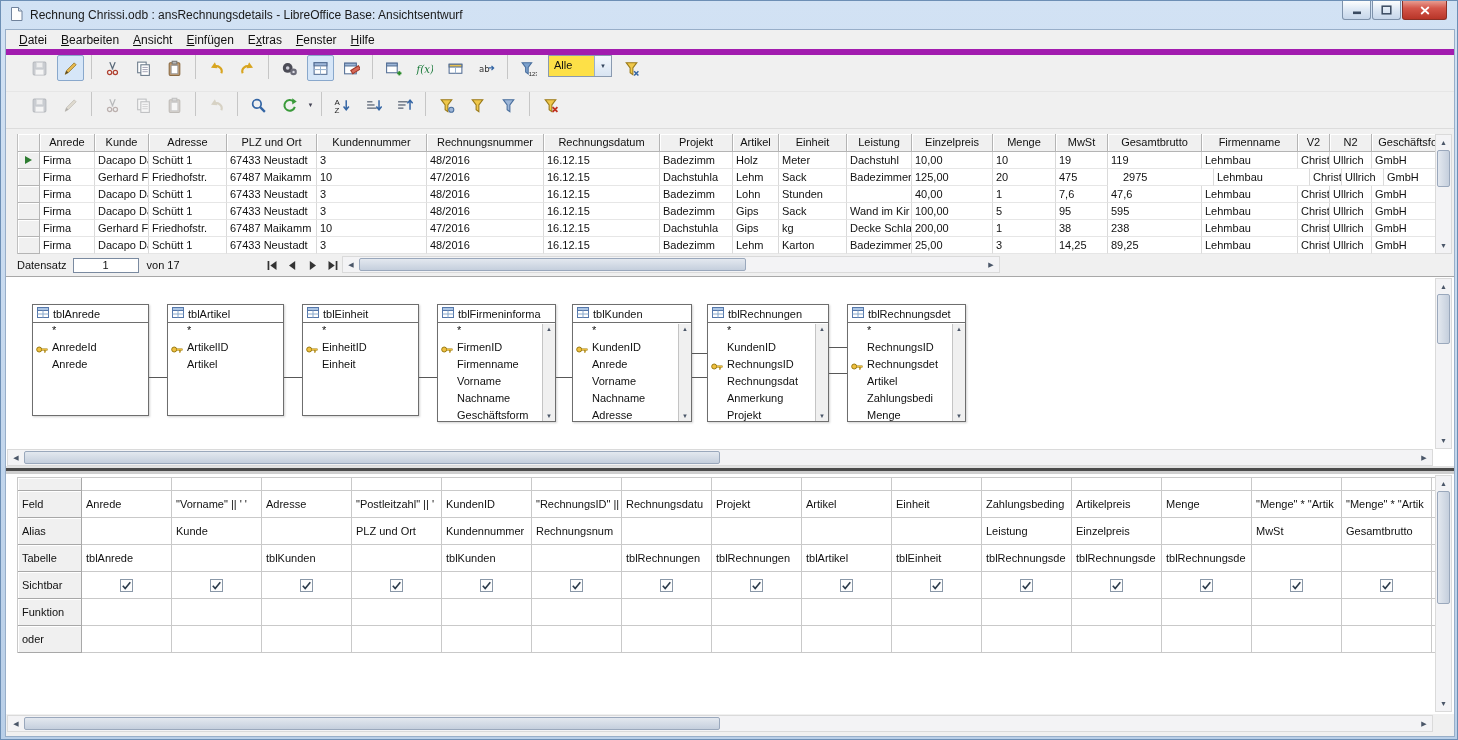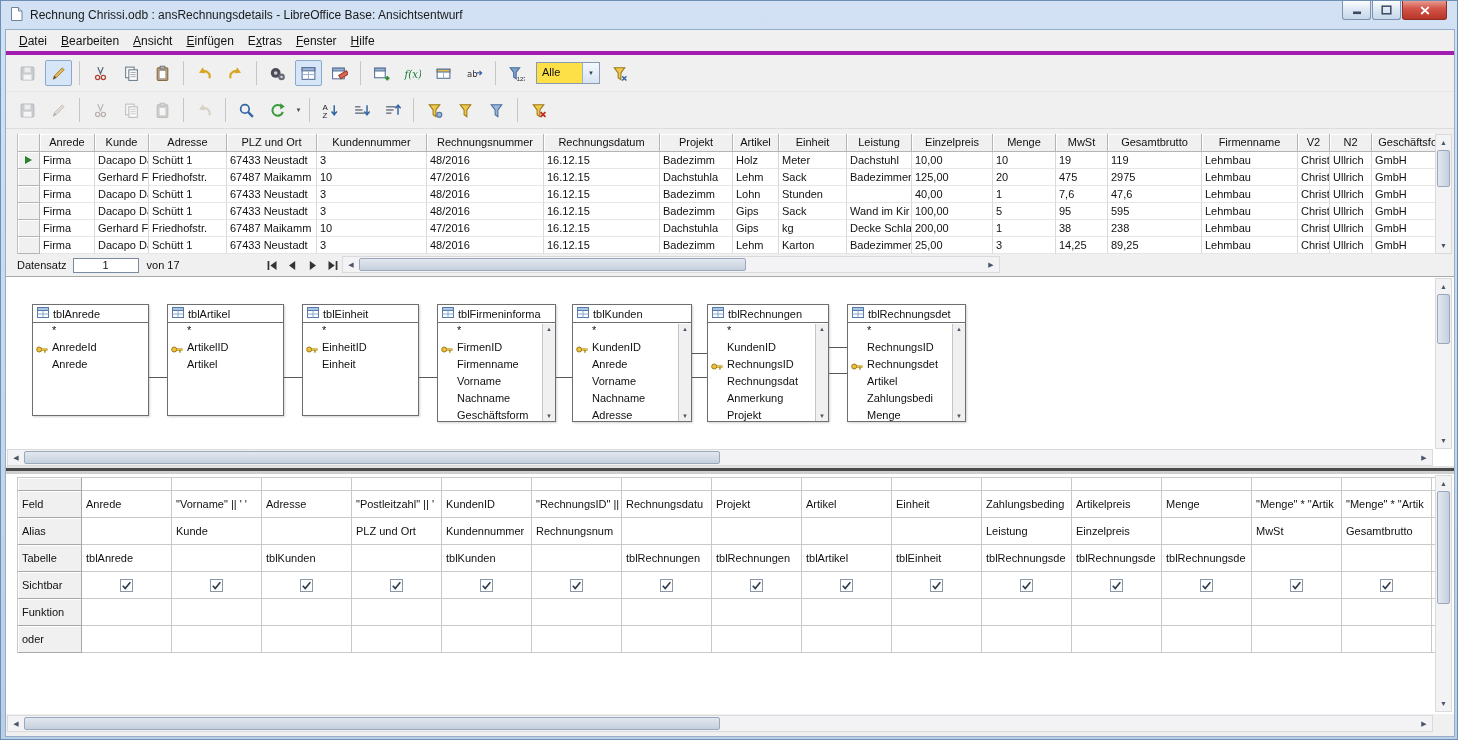--- a/index.html
+++ b/index.html
@@ -15,7 +15,7 @@
   
   #client{position:absolute;left:4px;top:28px;width:1450px;height:708px;background:#f0f0f0;border:1px solid #98aec8;overflow:hidden;}
   
-  #menubar{position:absolute;left:0;top:0;right:0;height:25px;background:#f0f0f0;display:flex;align-items:center;padding-left:6px;border-bottom:4px solid #a21caf;}
+  #menubar{position:absolute;left:0;top:0;right:0;height:25px;background:#f0f0f0;display:flex;align-items:center;padding-left:6px;border-bottom:6px solid #a21caf;}
   .menu-item{padding:4px 7px;font-size:12px;white-space:nowrap;}
   
   .toolbar{position:absolute;left:0;right:0;height:37px;display:flex;align-items:center;padding-left:6px;background:#f0f0f0;}

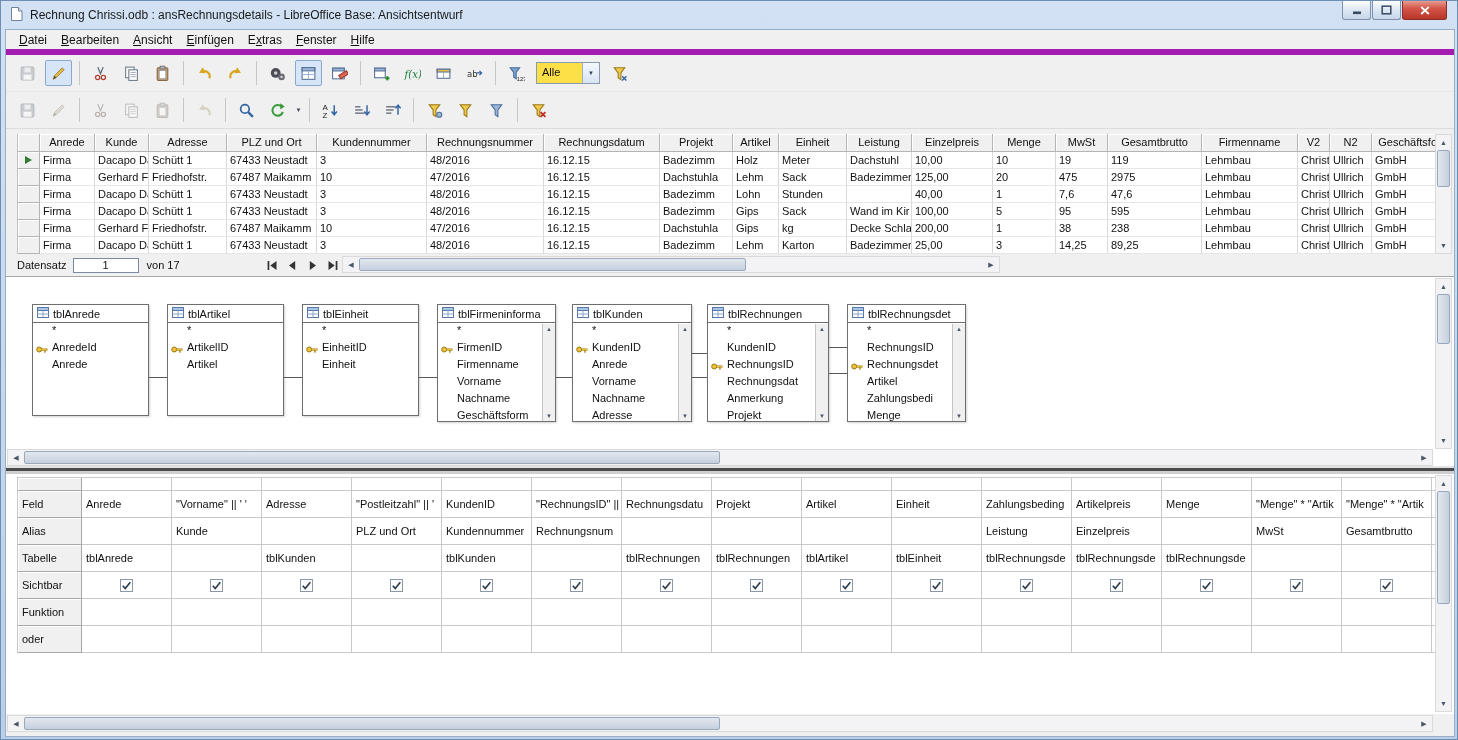--- a/index.html
+++ b/index.html
@@ -18,7 +18,7 @@
   #menubar{position:absolute;left:0;top:0;right:0;height:25px;background:#f0f0f0;display:flex;align-items:center;padding-left:6px;border-bottom:6px solid #a21caf;}
   .menu-item{padding:4px 7px;font-size:12px;white-space:nowrap;}
   
-  .toolbar{position:absolute;left:0;right:0;height:37px;display:flex;align-items:center;padding-left:6px;background:#f0f0f0;}
+  .toolbar{position:absolute;left:0;right:0;height:37px;display:flex;align-items:flex-start;padding-left:18px;background:#f0f0f0;}
   #toolbar1{top:25px;border-bottom:1px solid #e6e6e6;}
   #toolbar2{top:62px;border-bottom:1px solid #dcdcdc;}
   .tb-btn{width:27px;height:26px;margin:0 2px;display:flex;align-items:center;justify-content:center;border:1px solid transparent;border-radius:2px;flex:0 0 auto;}

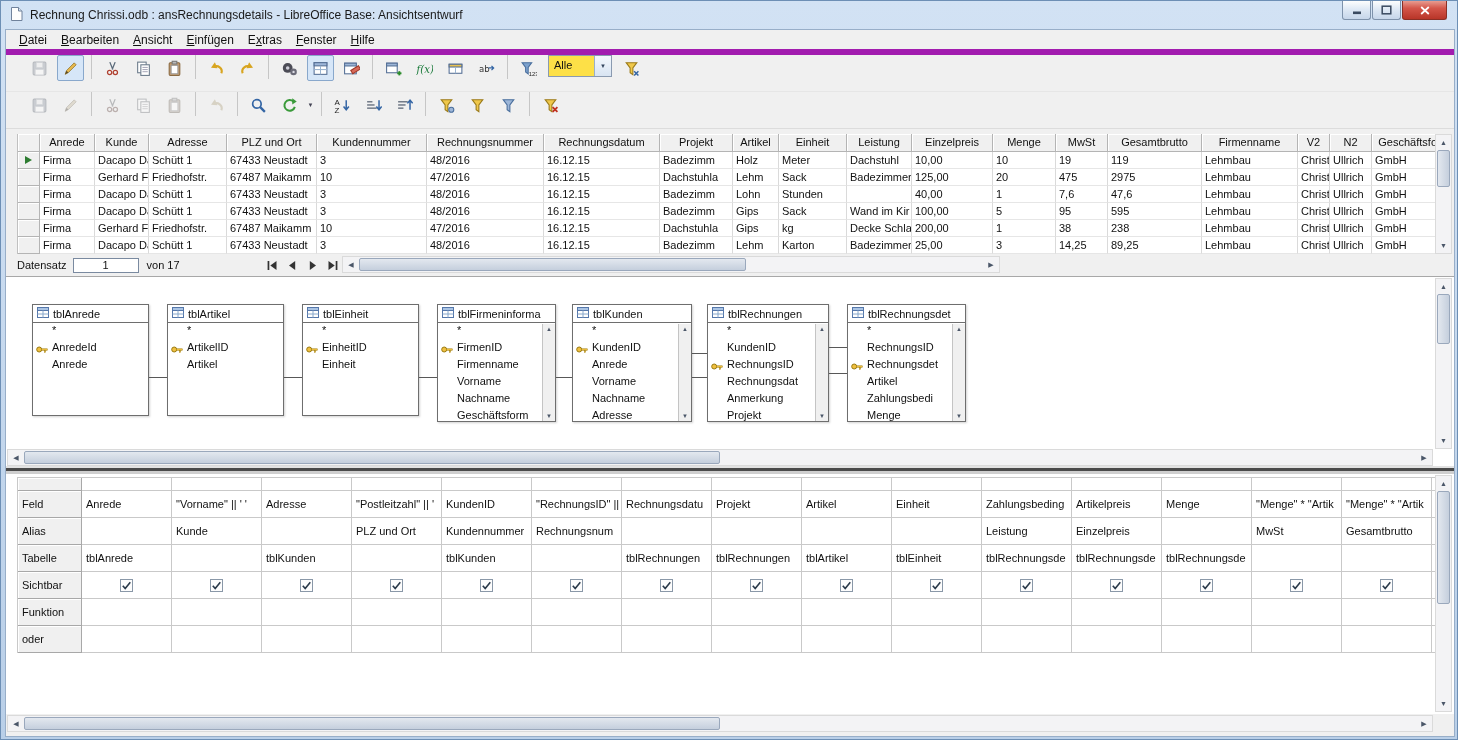--- a/index.html
+++ b/index.html
@@ -406,7 +406,7 @@
             <div class="rg-cell" style="width: 81px;">125,00</div>
             <div class="rg-cell" style="width: 63px;">20</div>
             <div class="rg-cell" style="width: 52px;">475</div>
-            <div class="rg-cell" style="width: 94px;">2975</div>
+            <div class="rg-cell" style="width: 94px; margin-left: 12px;">2975</div>
             <div class="rg-cell" style="width: 96px;">Lehmbau</div>
             <div class="rg-cell" style="width: 32px;">Christi</div>
             <div class="rg-cell" style="width: 42px;">Ullrich</div>

